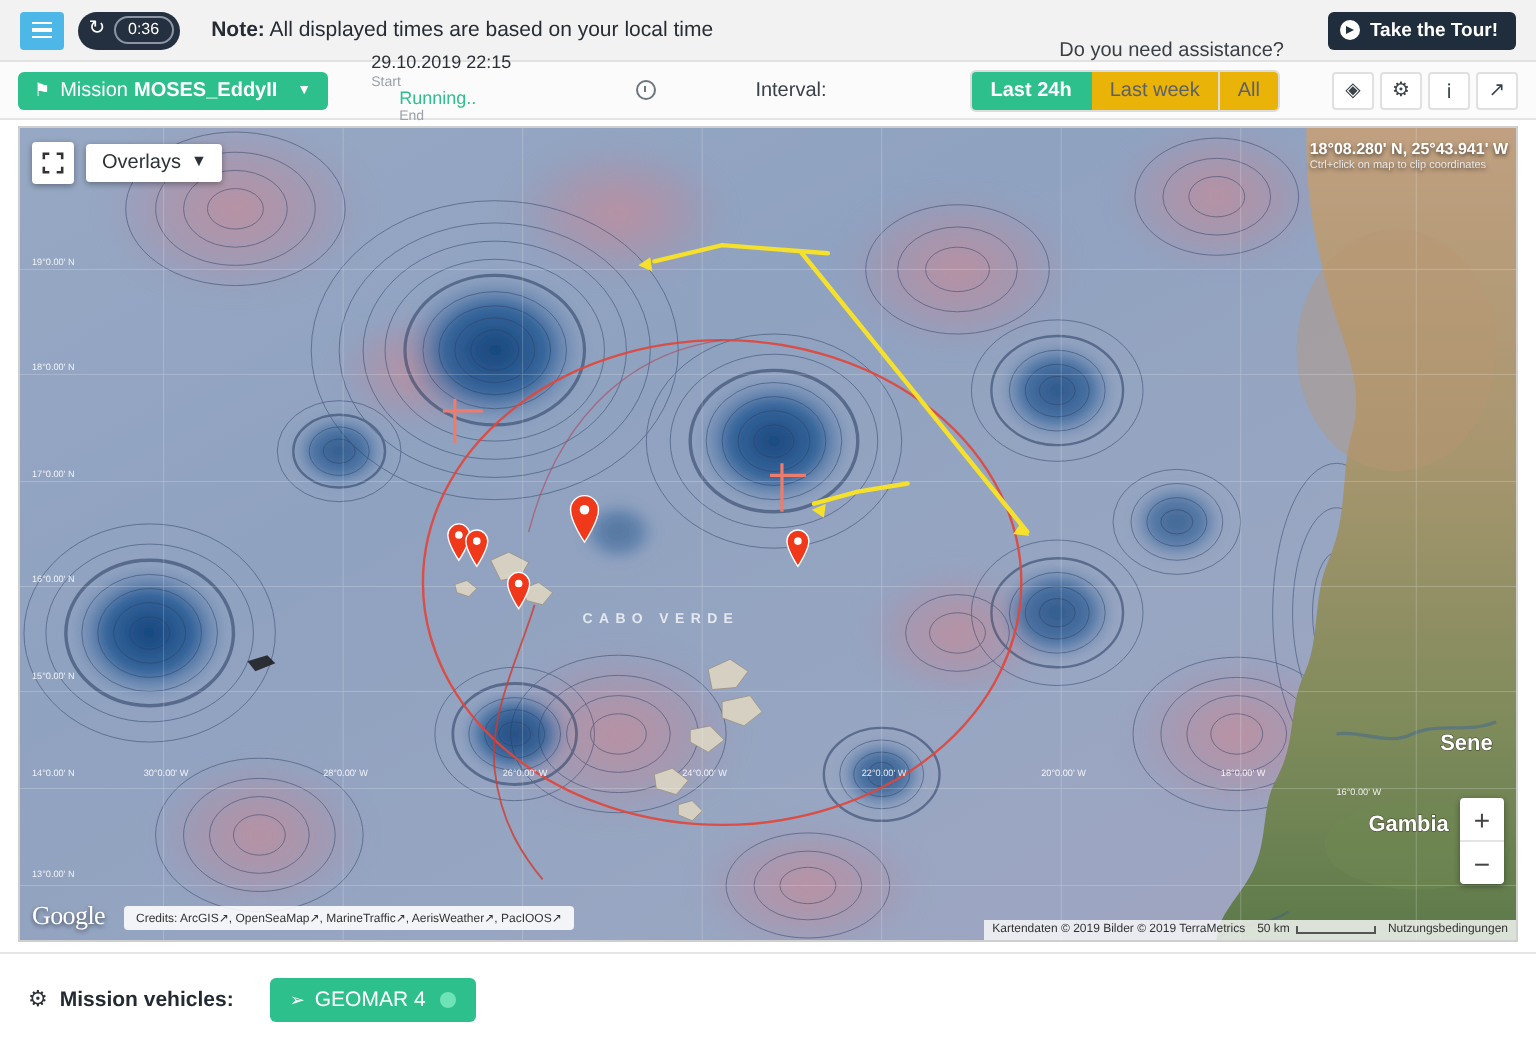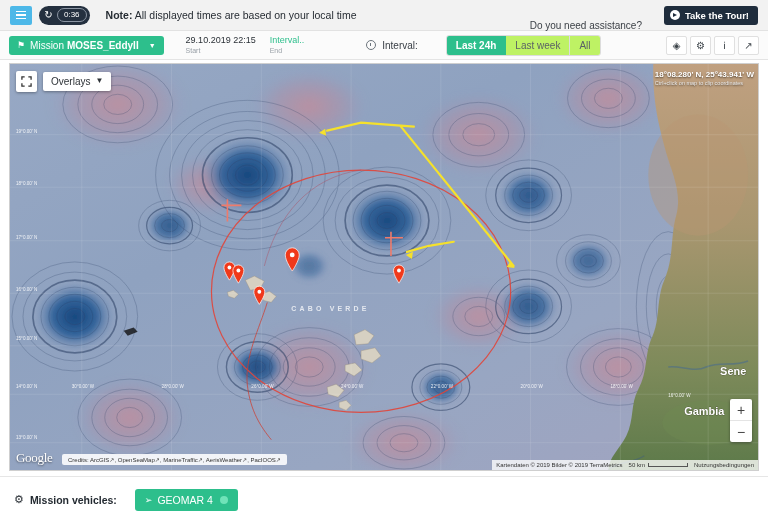--- a/index.html
+++ b/index.html
@@ -141,7 +141,7 @@
 
   .time-group {
     margin-left: 22px;
-    display: flex; align-items: flex-start;
+    display: flex; align-items: flex-start; flex-direction: column;
   }
   .time-col { display: flex; flex-direction: column; line-height: 1.05; }
   .time-col .val { font-size: 9px; color: #2b3137; }

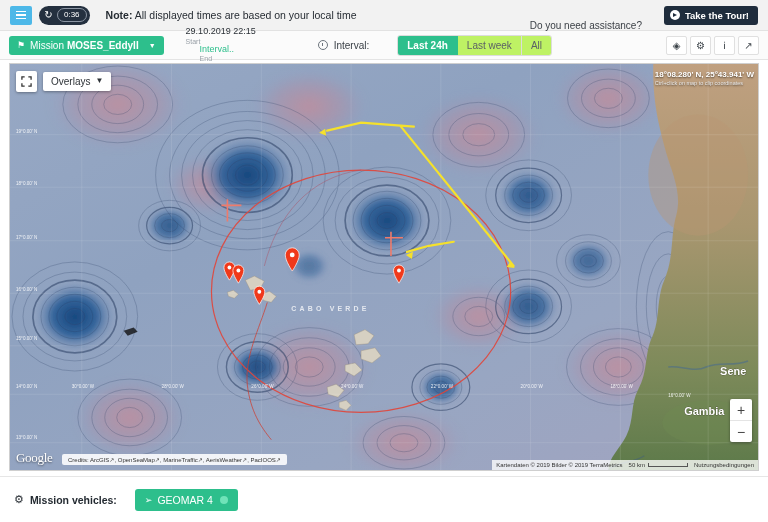--- a/index.html
+++ b/index.html
@@ -405,7 +405,7 @@
         <span class="sub">Start</span>
       </div>
       <div class="time-col running">
-        <span class="val">Interval..</span>
+        <span class="val">Running..</span>
         <span class="sub">End</span>
       </div>
     </div>

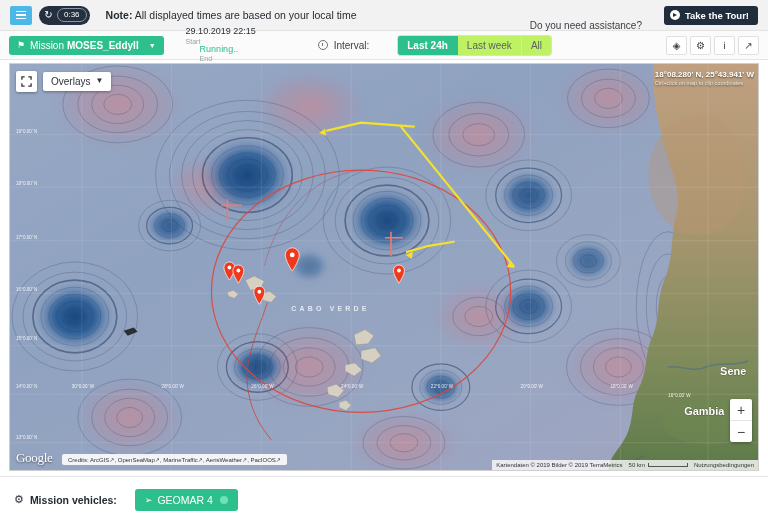--- a/index.html
+++ b/index.html
@@ -151,7 +151,7 @@
 
   .interval-group {
     margin-left: 62px;
-    display: flex; align-items: center;
+    display: flex; align-items: center; gap: 44px;
   }
   .clock-icon {
     width: 10px; height: 10px; border-radius: 50%;

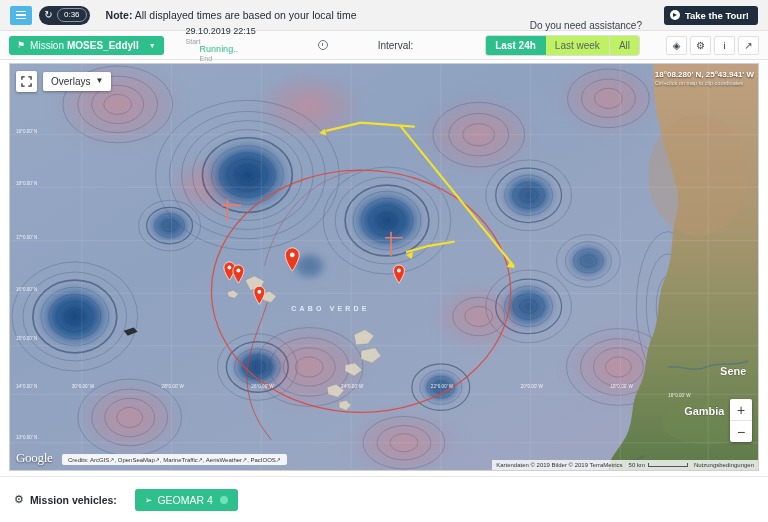--- a/index.html
+++ b/index.html
@@ -173,7 +173,7 @@
   .seg {
     font-size: 10px;
     color: #5b6166;
-    background: #bef264;
+    background: #eab308;
     padding: 4px 9px;
     cursor: pointer;
     border-right: 1px solid #dcdcdc;

